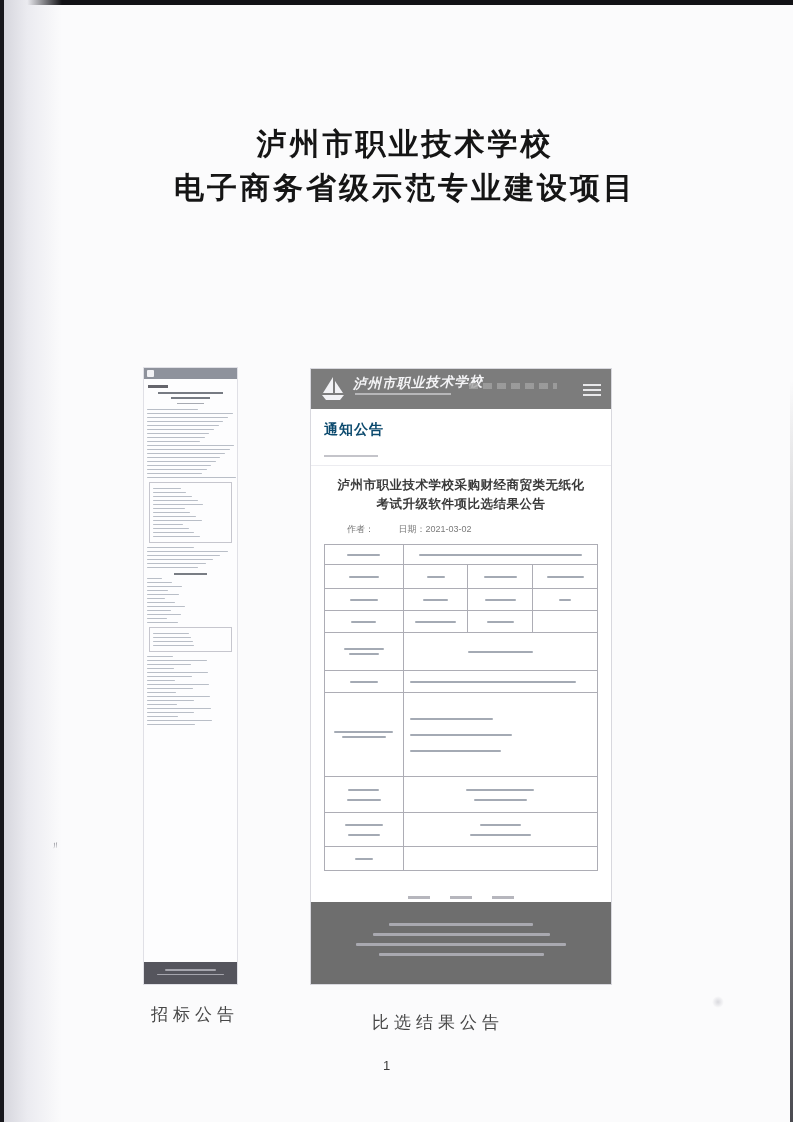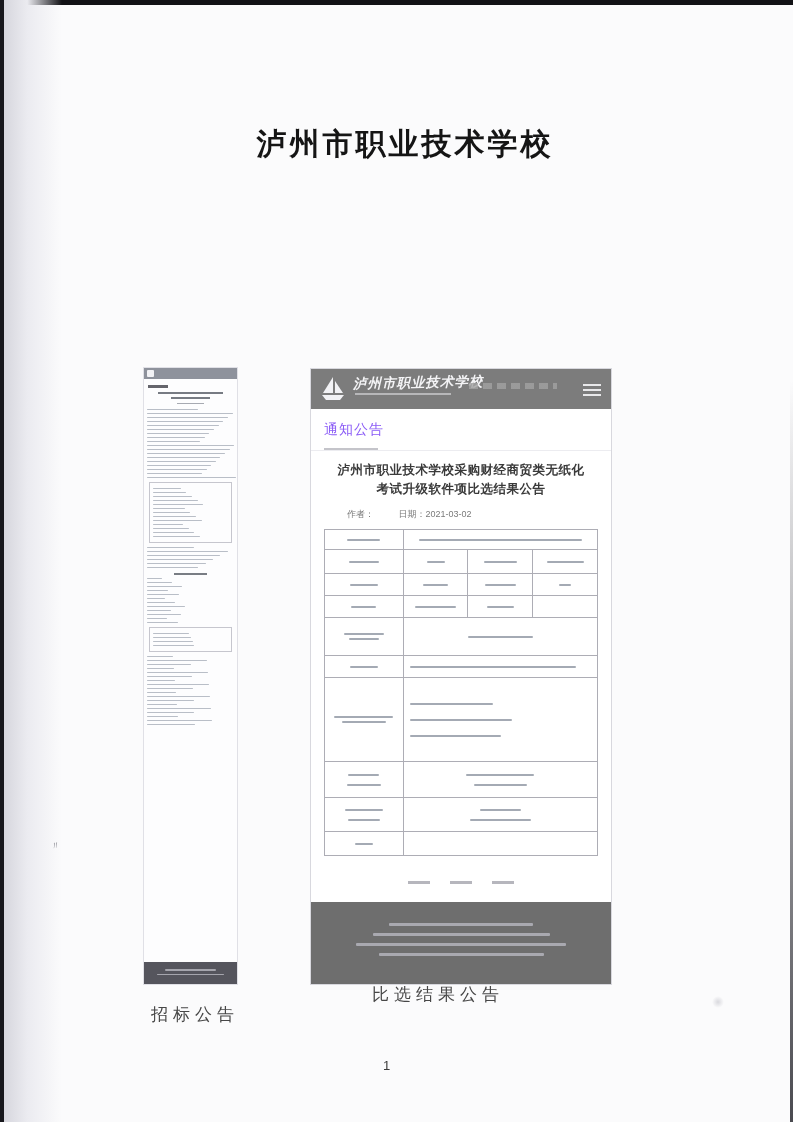--- a/index.html
+++ b/index.html
@@ -93,6 +93,7 @@
 
   <div class="doc-title">
     <div>泸州市职业技术学校</div>
+    <div>电子商务省级示范专业建设项目</div>
   </div>
 
 

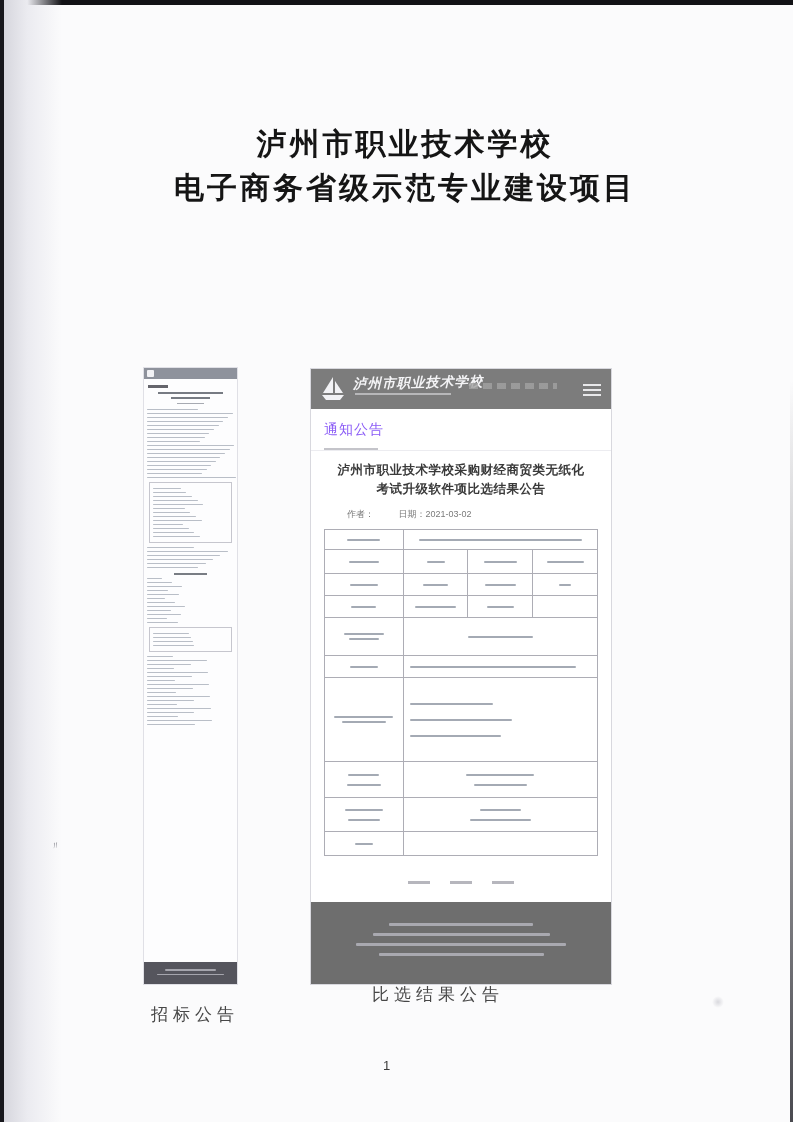--- a/index.html
+++ b/index.html
@@ -62,7 +62,7 @@
         background:repeating-linear-gradient(90deg,#a2a2a2 0 9px,rgba(0,0,0,0) 9px 14px);opacity:.8;}
   .rmenu{position:absolute;right:10px;top:12px;width:18px;}
   .rmenu i{display:block;height:2px;background:#e8e8ea;margin:3px 0;}
-  .rsec{margin:12px 0 9px 13px;font-size:14px;font-weight:400;color:#8b5cf6;letter-spacing:1px;}
+  .rsec{margin:12px 0 16px 13px;font-size:14px;font-weight:700;color:#0c4a6e;letter-spacing:1px;}
   .rcrumb{margin:7px 0 0 13px;width:54px;height:2px;background:#c4c4ca;}
   .rcard{border-top:1px solid #ececf0;padding-top:10px;}
   .rtitle{margin:0 26px;text-align:center;font-size:12.5px;font-weight:700;color:#3a3a3a;

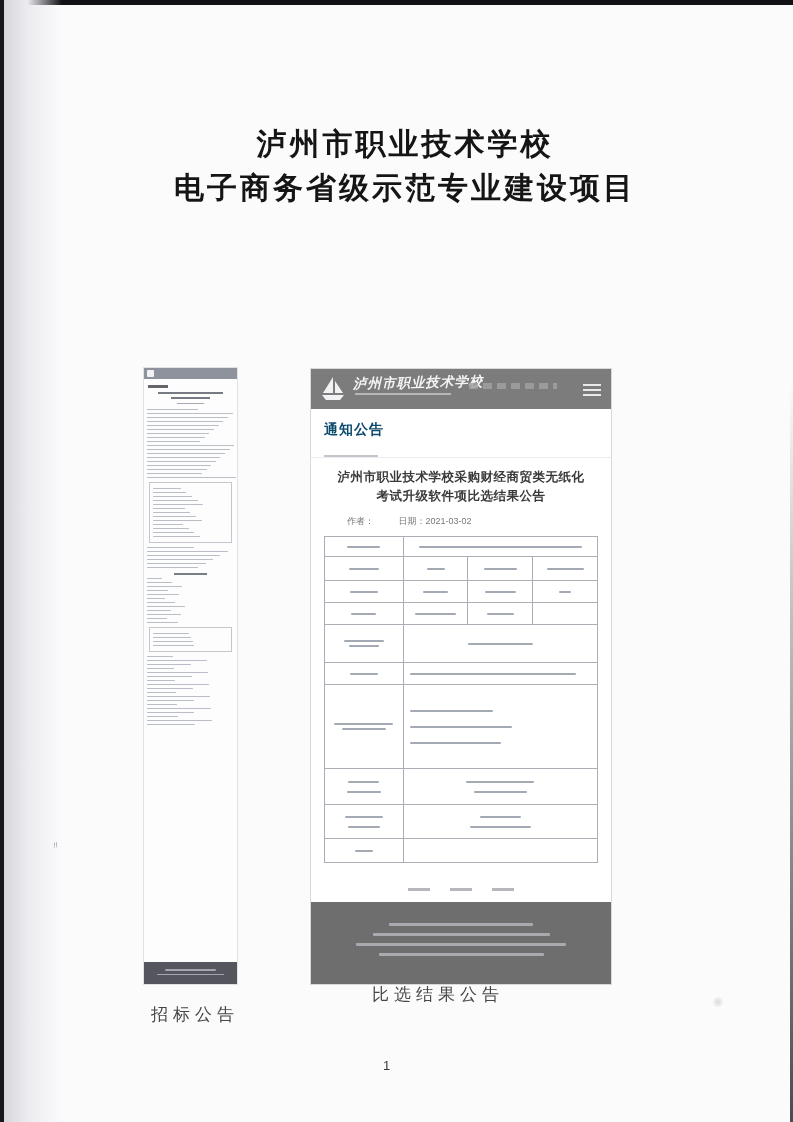--- a/index.html
+++ b/index.html
@@ -64,7 +64,7 @@
   .rmenu i{display:block;height:2px;background:#e8e8ea;margin:3px 0;}
   .rsec{margin:12px 0 16px 13px;font-size:14px;font-weight:700;color:#0c4a6e;letter-spacing:1px;}
   .rcrumb{margin:7px 0 0 13px;width:54px;height:2px;background:#c4c4ca;}
-  .rcard{border-top:1px solid #ececf0;padding-top:10px;}
+  .rcard{border-top:1px solid #ececf0;margin-top:8px;padding-top:10px;}
   .rtitle{margin:0 26px;text-align:center;font-size:12.5px;font-weight:700;color:#3a3a3a;
         line-height:19px;letter-spacing:.5px;}
   .rmeta{margin:9px 0 0 36px;font-size:9px;color:#7a7a7a;}

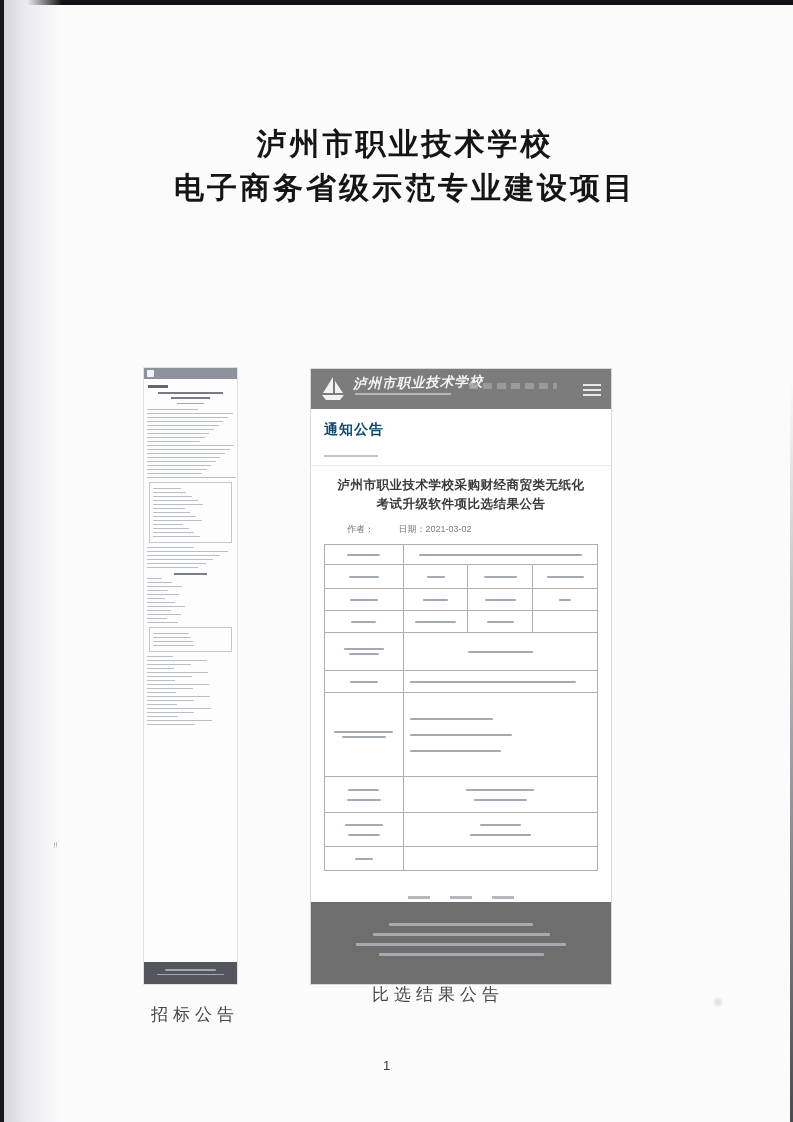--- a/index.html
+++ b/index.html
@@ -26,7 +26,7 @@
         line-height:46px;color:#2e2e2e;letter-spacing:1.5px;text-indent:2.3em;text-align:justify;}
   .caption{position:absolute;font-size:17px;letter-spacing:5px;color:#474747;}
   .caption-left{left:151px;top:1003px;}
-  .caption-right{left:372px;top:983px;}
+  .caption-right{left:372px;top:1011px;}
   .pagenum{position:absolute;left:383px;top:1058px;font-size:13px;color:#3a3a3a;
         font-family:"Liberation Sans", sans-serif;}
 

